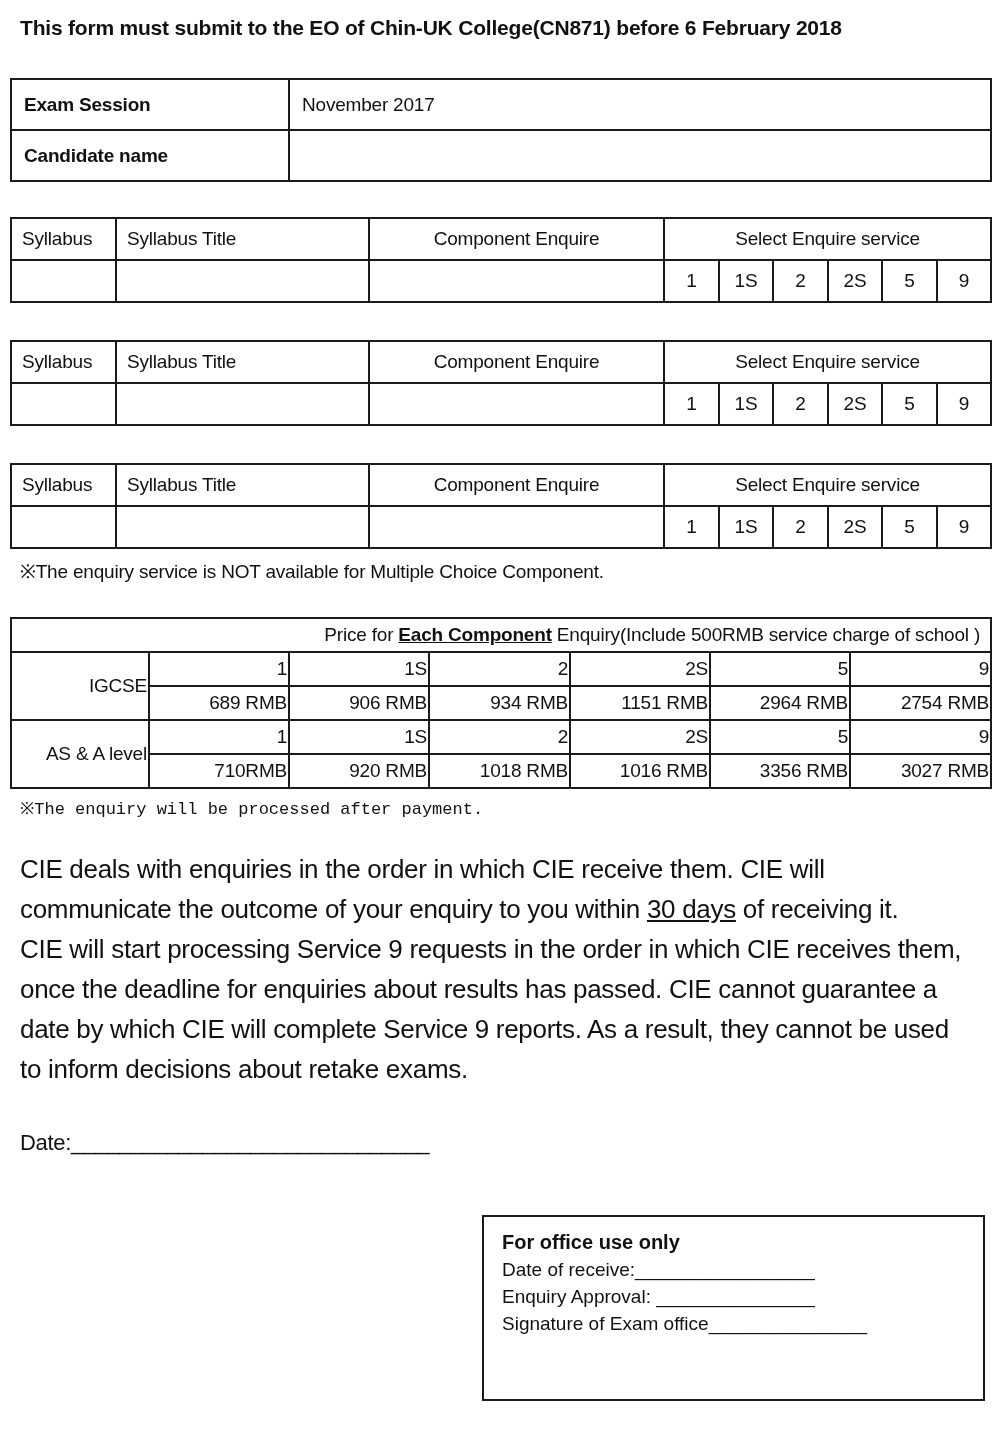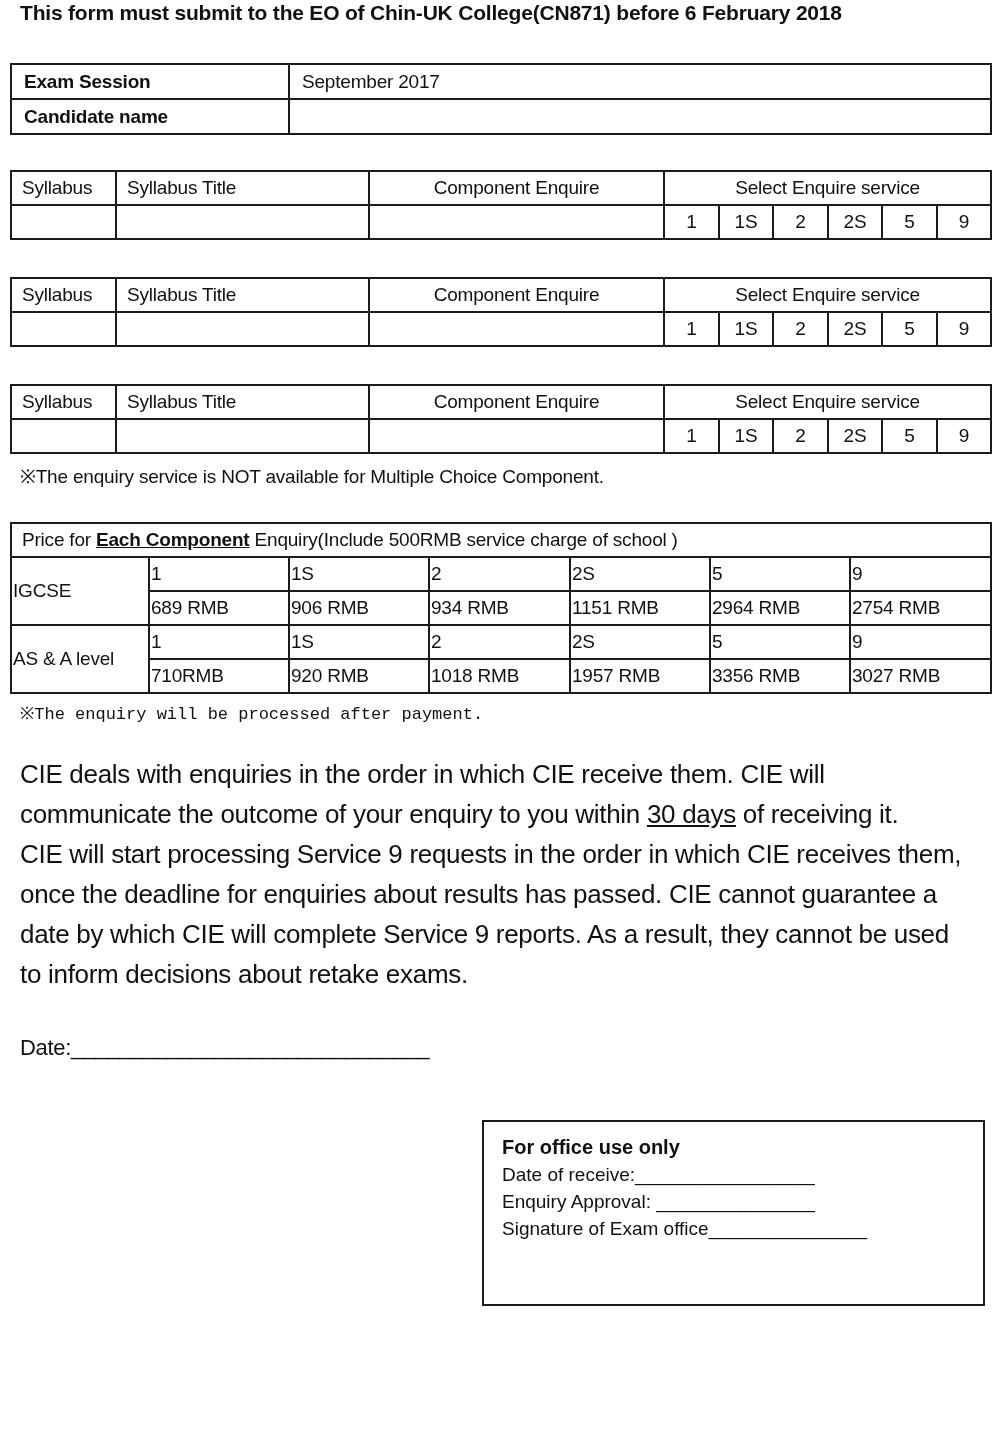--- a/index.html
+++ b/index.html
@@ -10,7 +10,7 @@
     font-family: "Liberation Sans", sans-serif;
     overflow: hidden;
   }
-  .doc { padding-top: 1px; }
+  .doc { padding-top: 16px; }
 
   .title {
     margin: 0 20px; font-size: 21px; font-weight: bold;

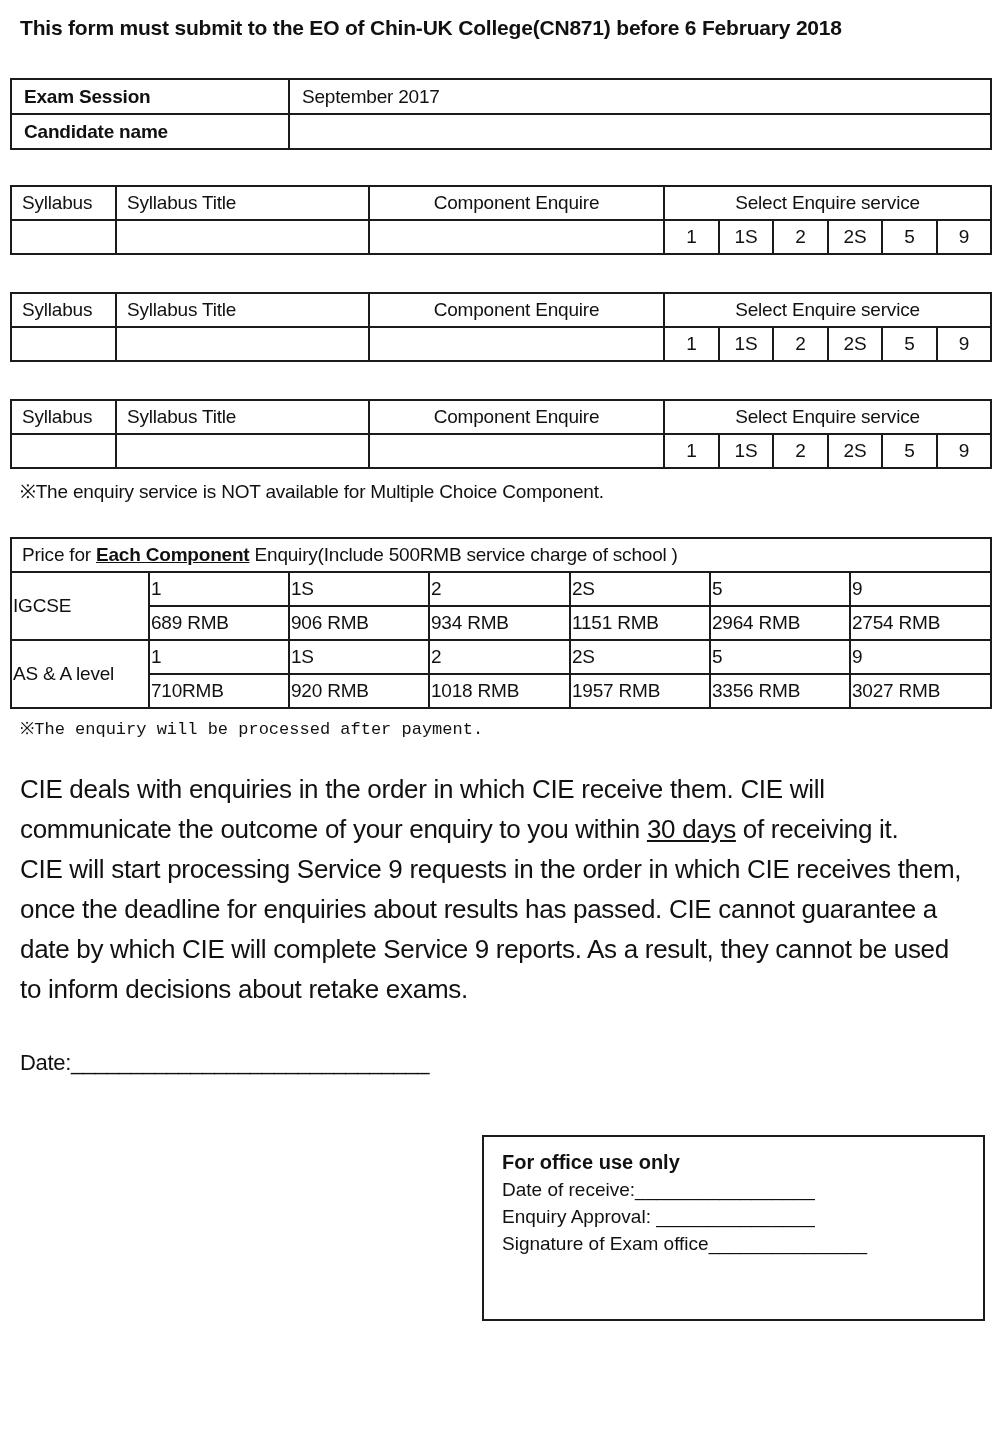--- a/index.html
+++ b/index.html
@@ -27,7 +27,7 @@
 
   
   .cand-table { margin-top: 38px; }
-  .cand-table td { height: 35px; padding: 0 12px; }
+  .cand-table td { height: 51px; padding: 0 12px; }
   .cand-label { font-weight: bold; }
 
   

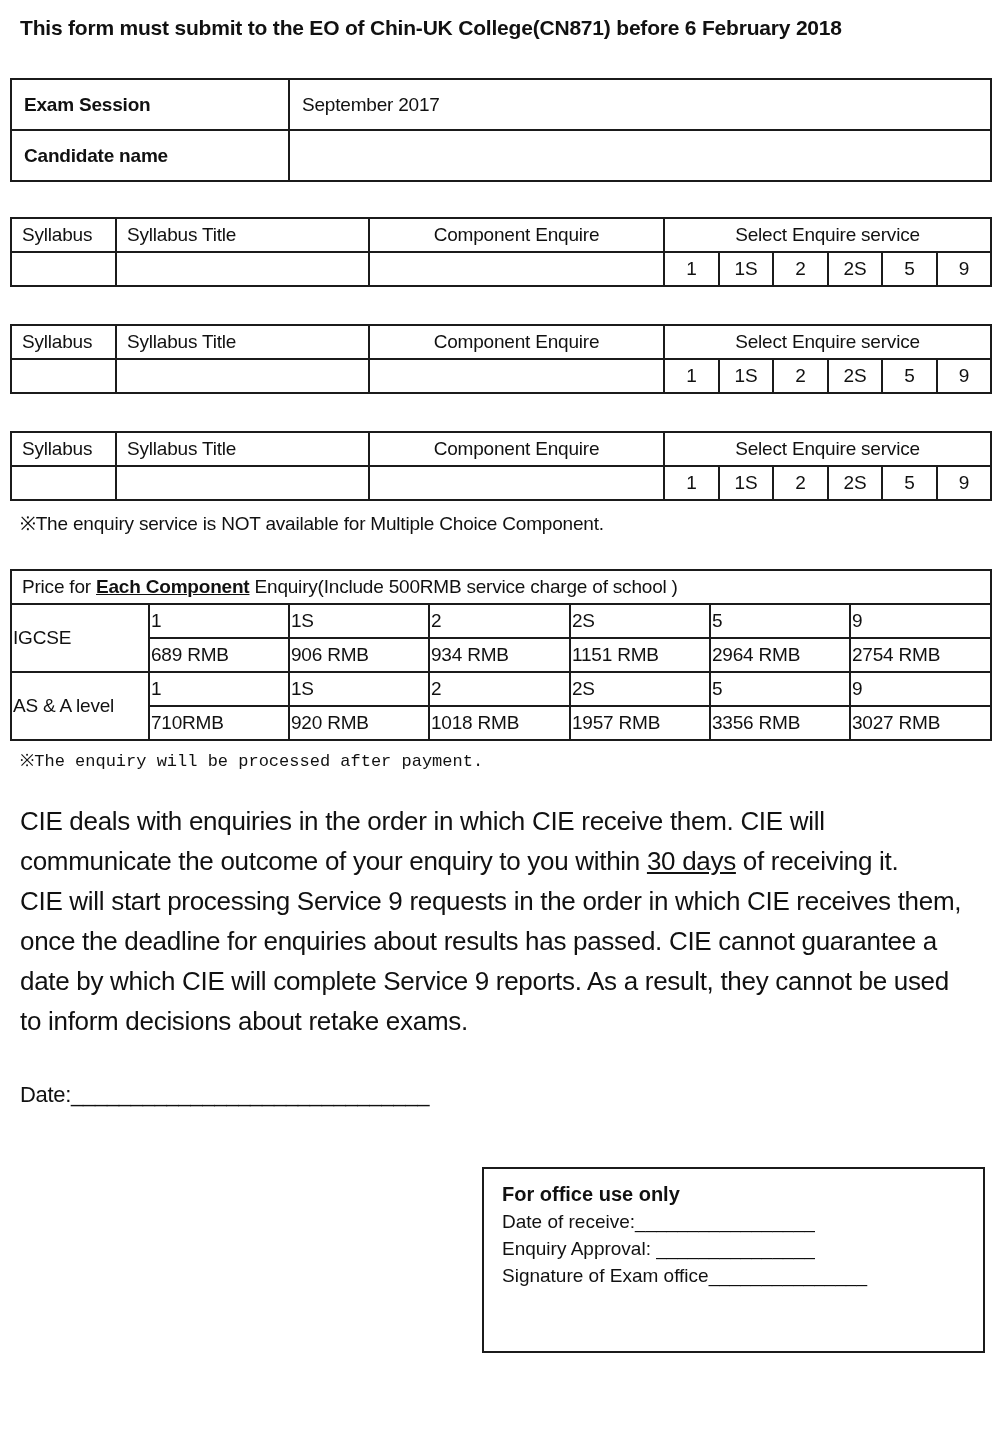--- a/index.html
+++ b/index.html
@@ -85,7 +85,7 @@
     <tbody>
         <tr>
       <td class="cand-label">Exam Session</td>
-      <td>September 2017</td>
+      <td>November 2017</td>
     </tr>
     <tr>
       <td class="cand-label">Candidate name</td>

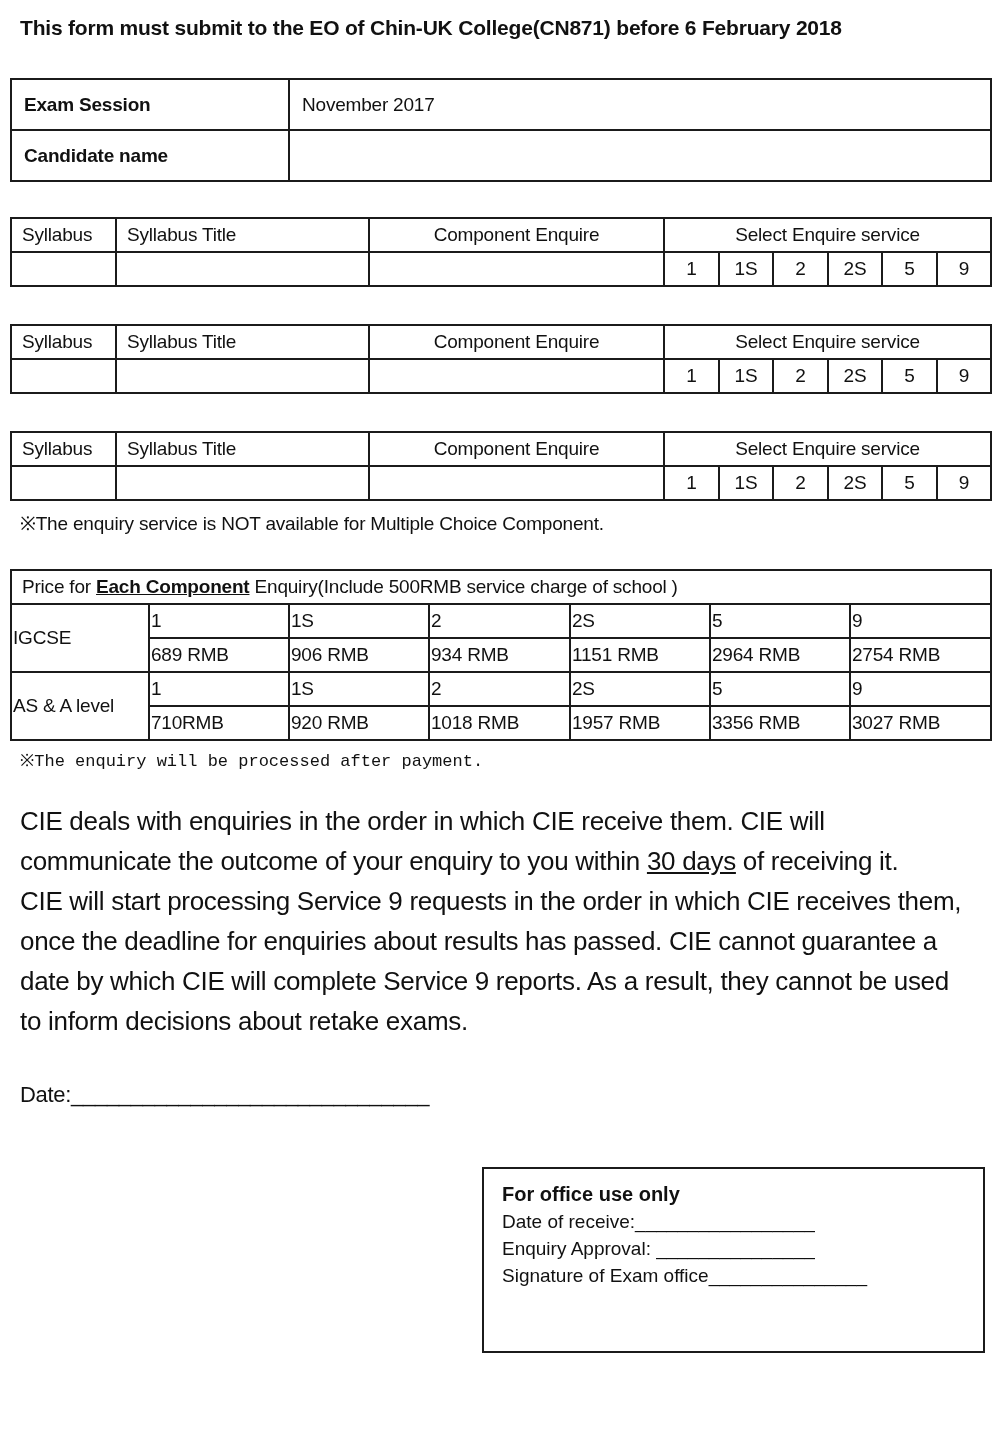--- a/index.html
+++ b/index.html
@@ -31,7 +31,7 @@
   .cand-label { font-weight: bold; }
 
   
-  .syl-table td, .syl-table th { height: 34px; padding: 0; }
+  .syl-table td, .syl-table th { height: 42px; padding: 0; }
   .syl-table .al { text-align: left; padding-left: 10px; }
   .syl-table .ac { text-align: center; }
   .gap1 { margin-top: 35px; }

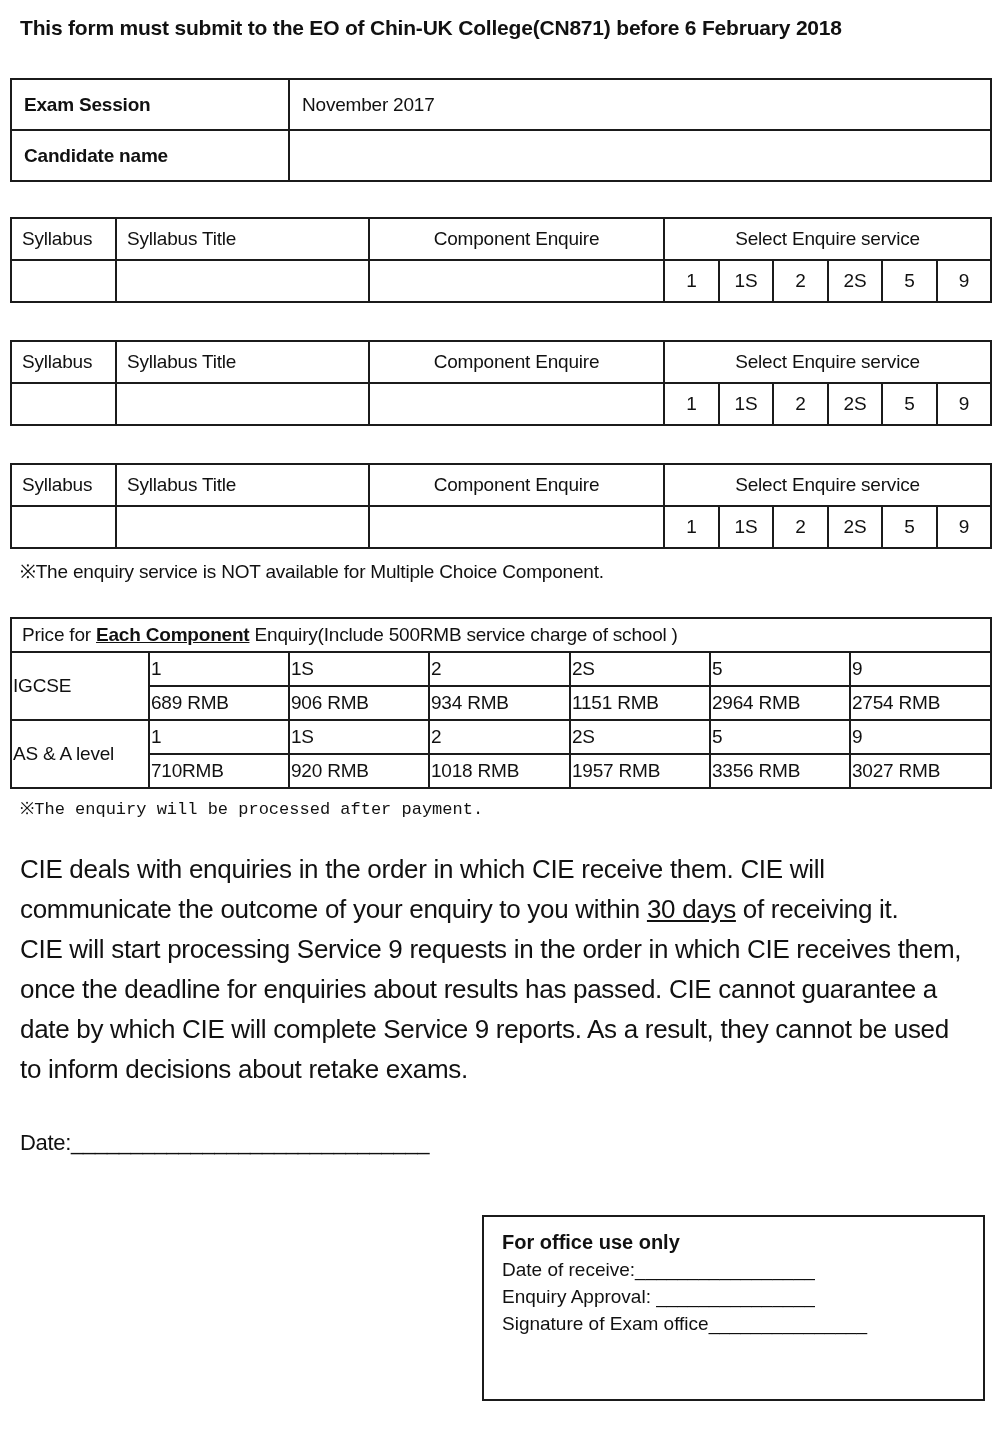--- a/index.html
+++ b/index.html
@@ -45,7 +45,7 @@
 
   
   .price-table { margin-top: 33px; }
-  .price-table td { height: 34px; text-align: left; }
+  .price-table td { height: 34px; text-align: right; }
   .price-head { text-align: left; padding: 4px 10px; height: 34px; }
   .price-head .emph { font-weight: bold; text-decoration: underline; }
 

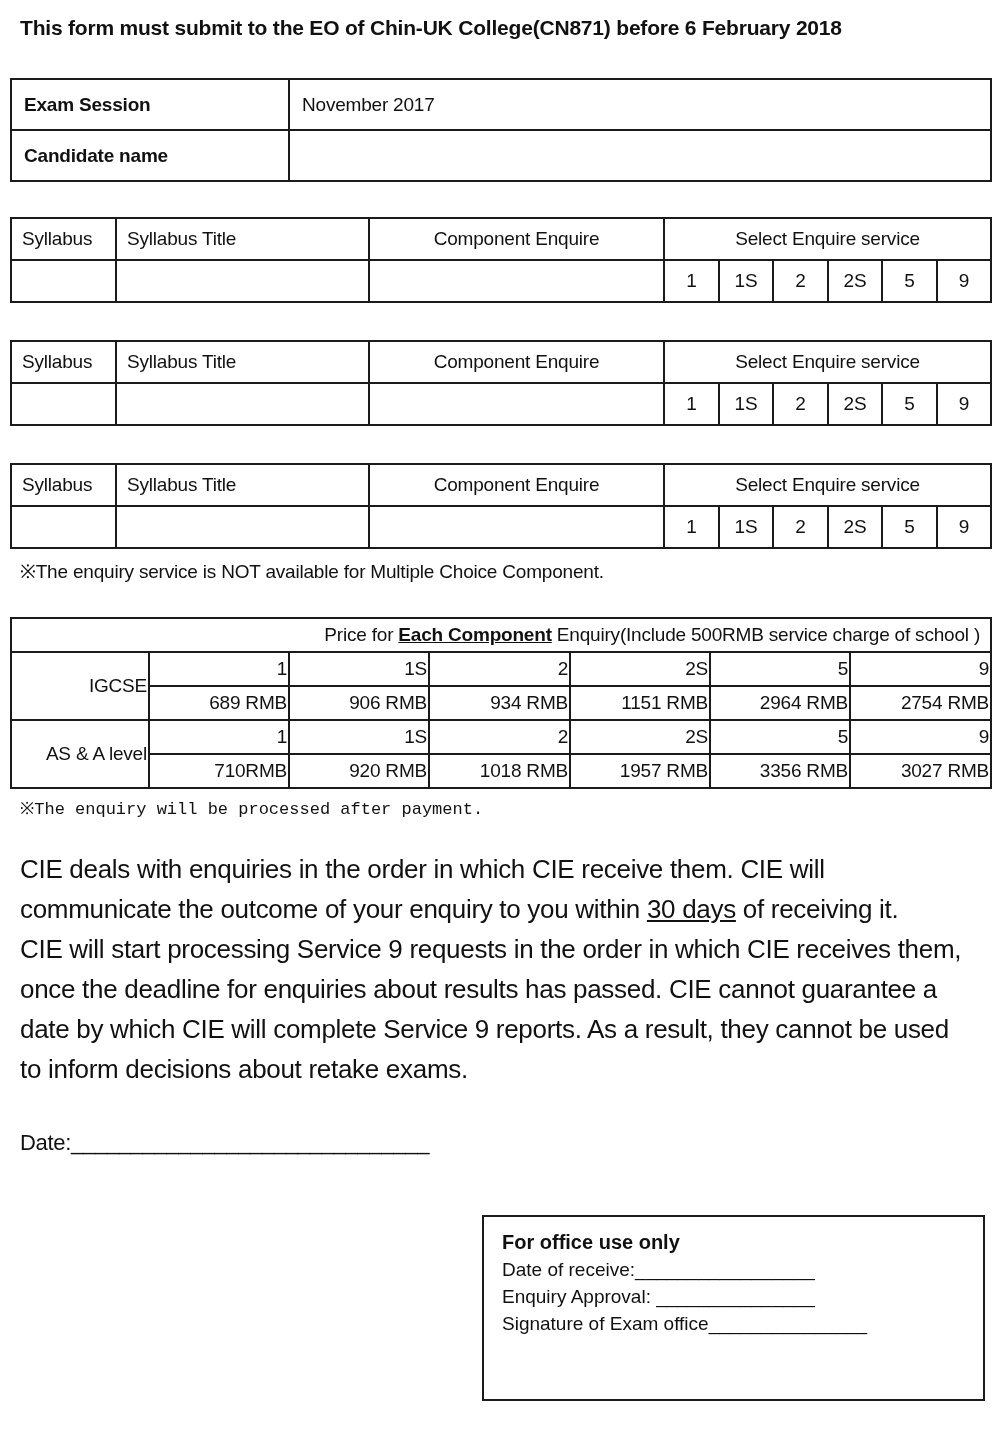--- a/index.html
+++ b/index.html
@@ -241,7 +241,7 @@
       <td>710RMB</td>
       <td>920 RMB</td>
       <td>1018 RMB</td>
-      <td>1957 RMB</td>
+      <td>1016 RMB</td>
       <td>3356 RMB</td>
       <td>3027 RMB</td>
     </tr>

